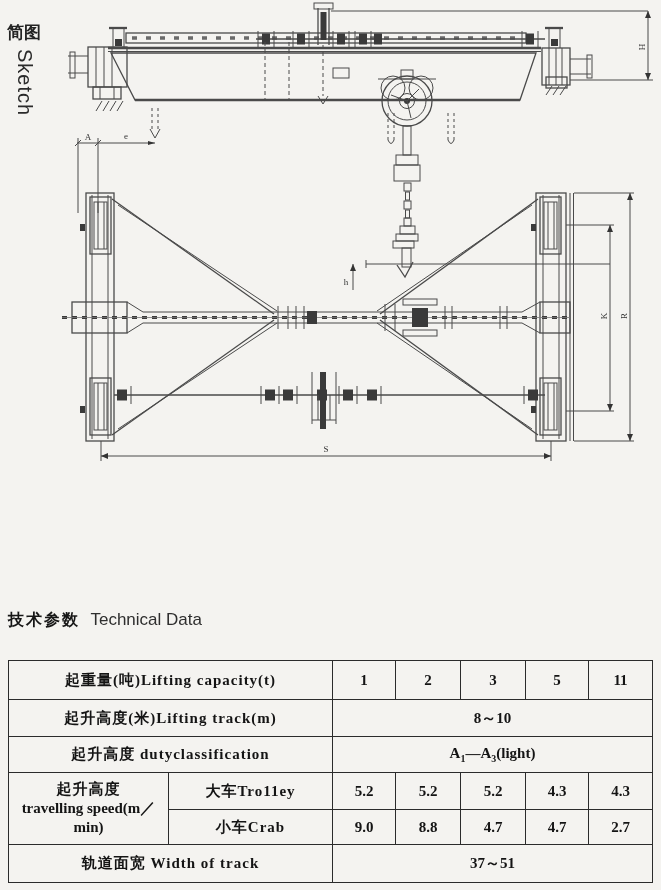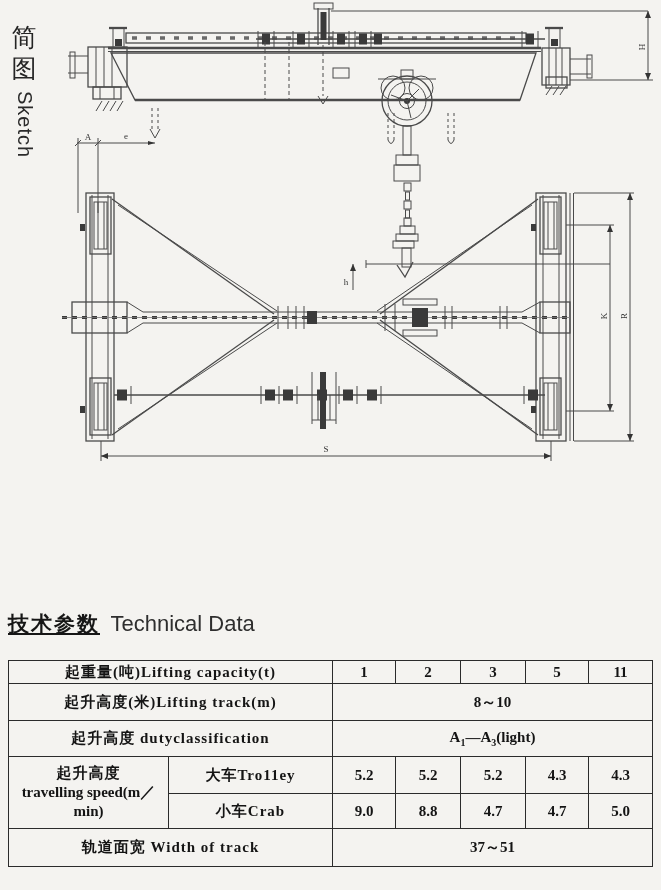--- a/index.html
+++ b/index.html
@@ -17,7 +17,7 @@
     text-align:center;color:#242424;
   }
   .sketch-label .cn{
-    display:block;font-size:25px;font-weight:400;line-height:1.25;
+    display:block;font-size:17px;font-weight:700;line-height:1.25;
     font-family:"Liberation Sans",sans-serif;
   }
   .sketch-label .en{

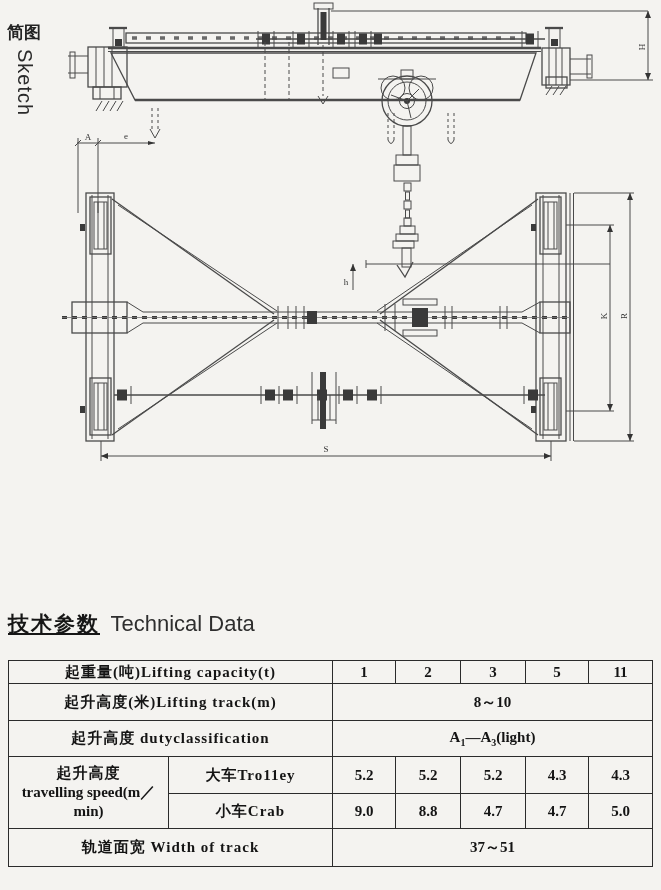--- a/index.html
+++ b/index.html
@@ -34,7 +34,7 @@
   svg .ar{fill:#333;stroke:none;}
   
   .tech-heading{position:absolute;left:8px;top:610px;white-space:nowrap;}
-  .tech-heading .cn{font-size:21px;font-weight:700;letter-spacing:2px;color:#161616;text-decoration:underline;}
+  .tech-heading .cn{font-size:16px;font-weight:700;letter-spacing:2px;color:#161616;}
   .tech-heading .en{font-size:22px;color:#2e2e2e;margin-left:6px;}
   table.tech{
     position:absolute;left:8px;top:660px;

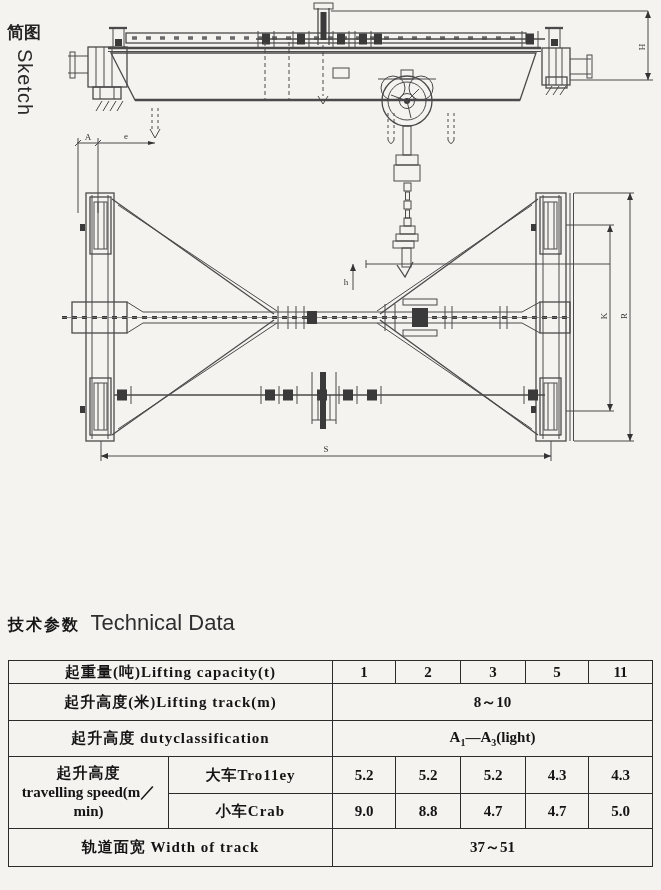--- a/index.html
+++ b/index.html
@@ -35,7 +35,7 @@
   
   .tech-heading{position:absolute;left:8px;top:610px;white-space:nowrap;}
   .tech-heading .cn{font-size:16px;font-weight:700;letter-spacing:2px;color:#161616;}
-  .tech-heading .en{font-size:22px;color:#2e2e2e;margin-left:6px;}
+  .tech-heading .en{font-size:17px;color:#2e2e2e;margin-left:6px;}
   table.tech{
     position:absolute;left:8px;top:660px;
     border-collapse:collapse;table-layout:fixed;width:645px;

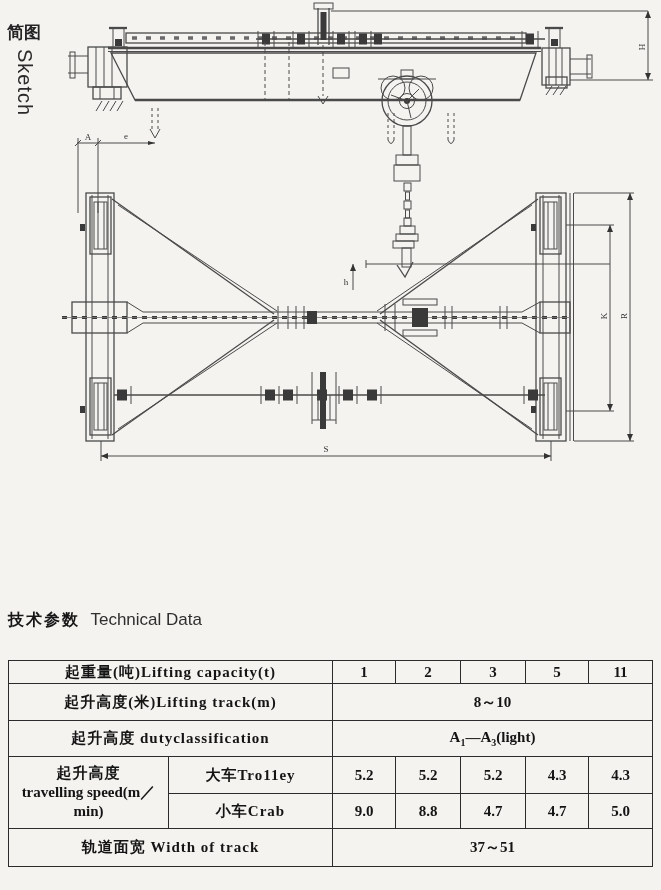--- a/index.html
+++ b/index.html
@@ -361,7 +361,7 @@
       <col style="width:64px">
   </colgroup>
   <tbody>
-    <tr style="height:23px">
+    <tr style="height:39px">
       <td colspan="2" class="cnl">起重量(吨)Lifting capacity(t)</td>
       <td>1</td>
       <td>2</td>

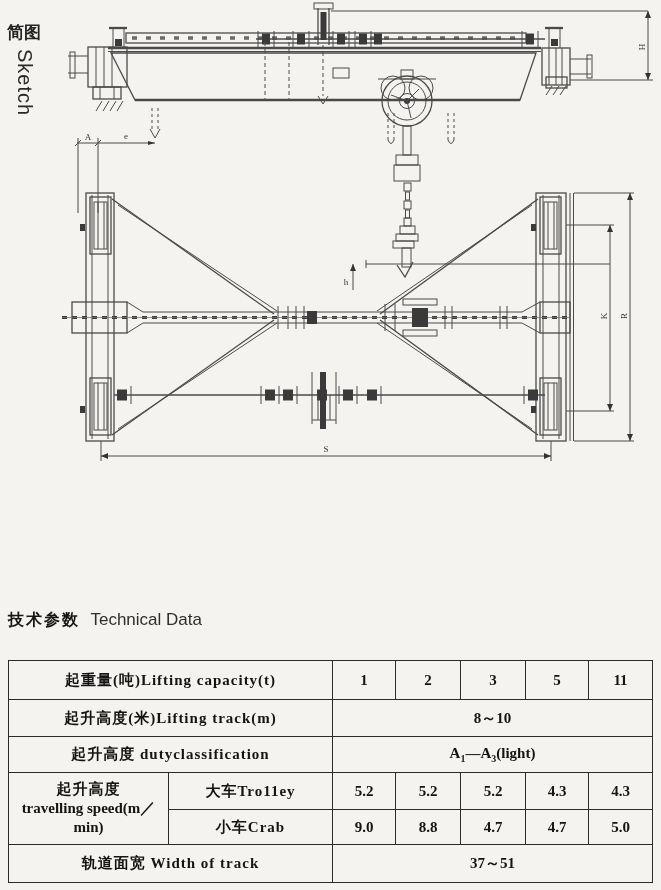--- a/index.html
+++ b/index.html
@@ -397,7 +397,7 @@
       <td>8.8</td>
       <td>4.7</td>
       <td>4.7</td>
-      <td>5.0</td>
+      <td>2.7</td>
     </tr>
     <tr style="height:38px">
       <td colspan="2" class="cnl">轨道面宽 Width of track</td>

